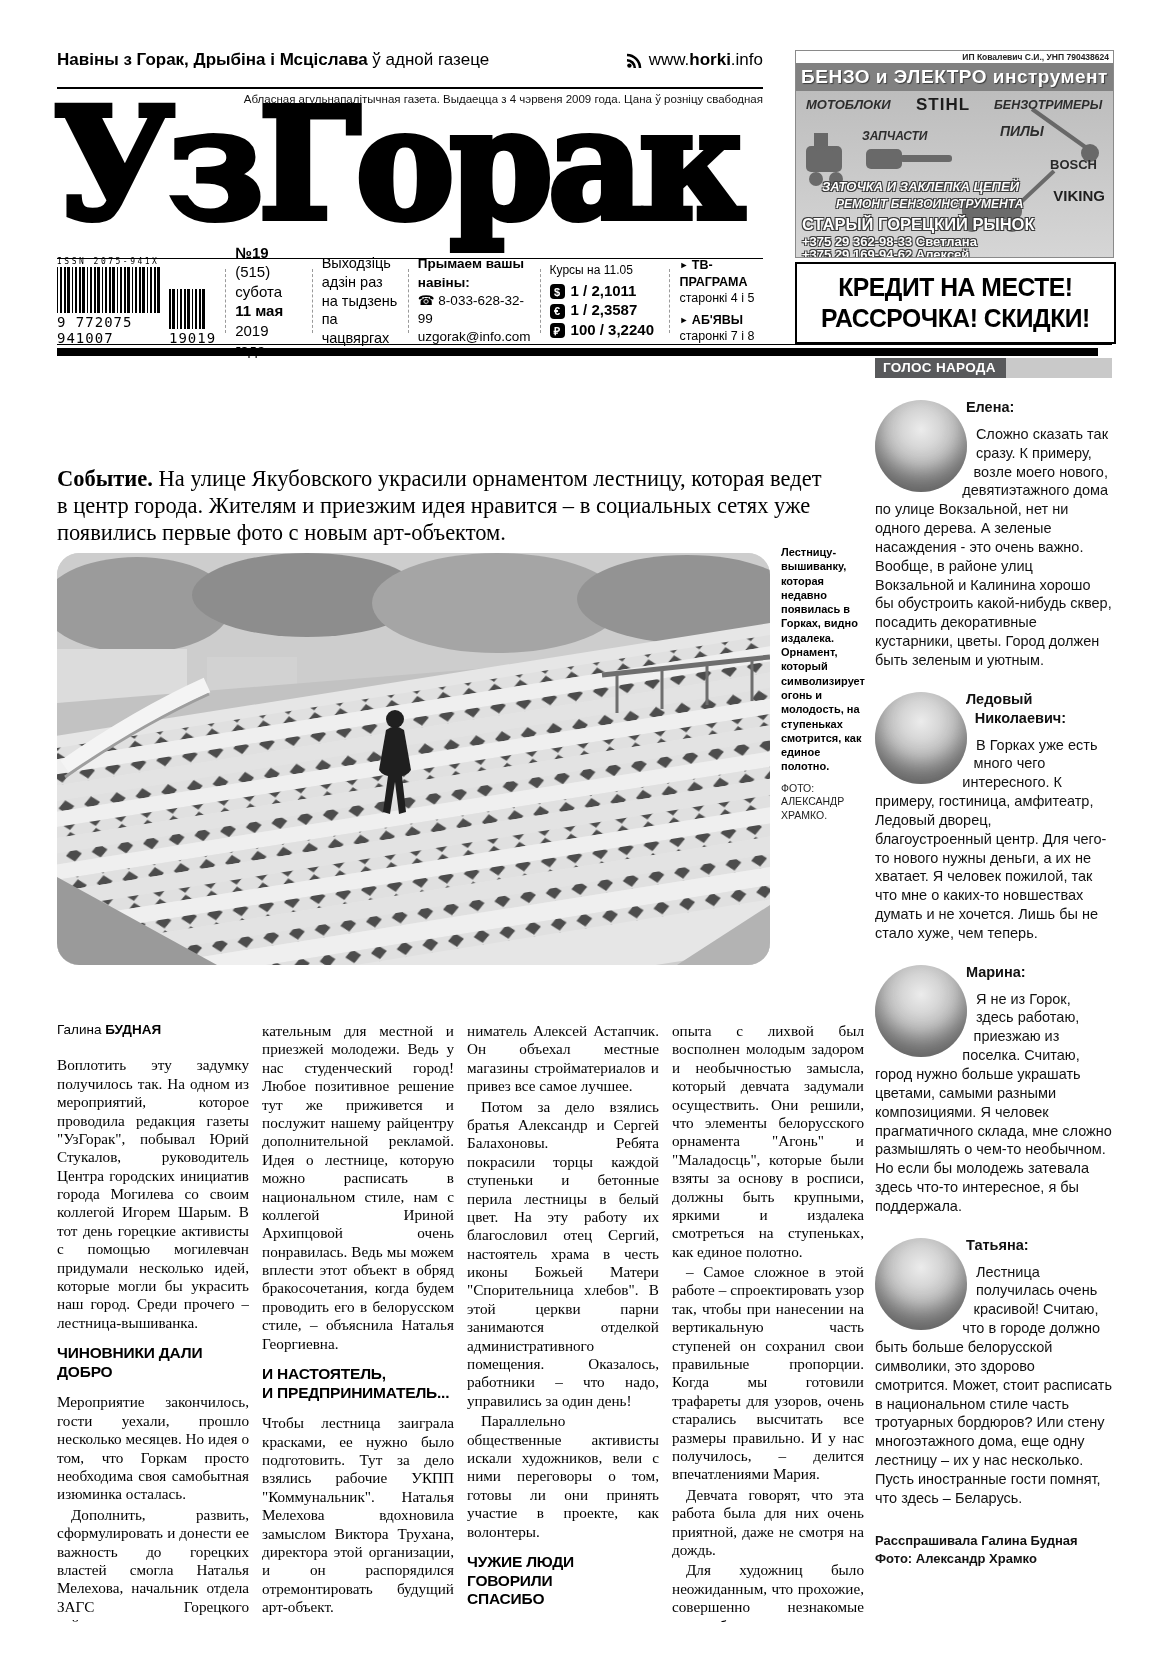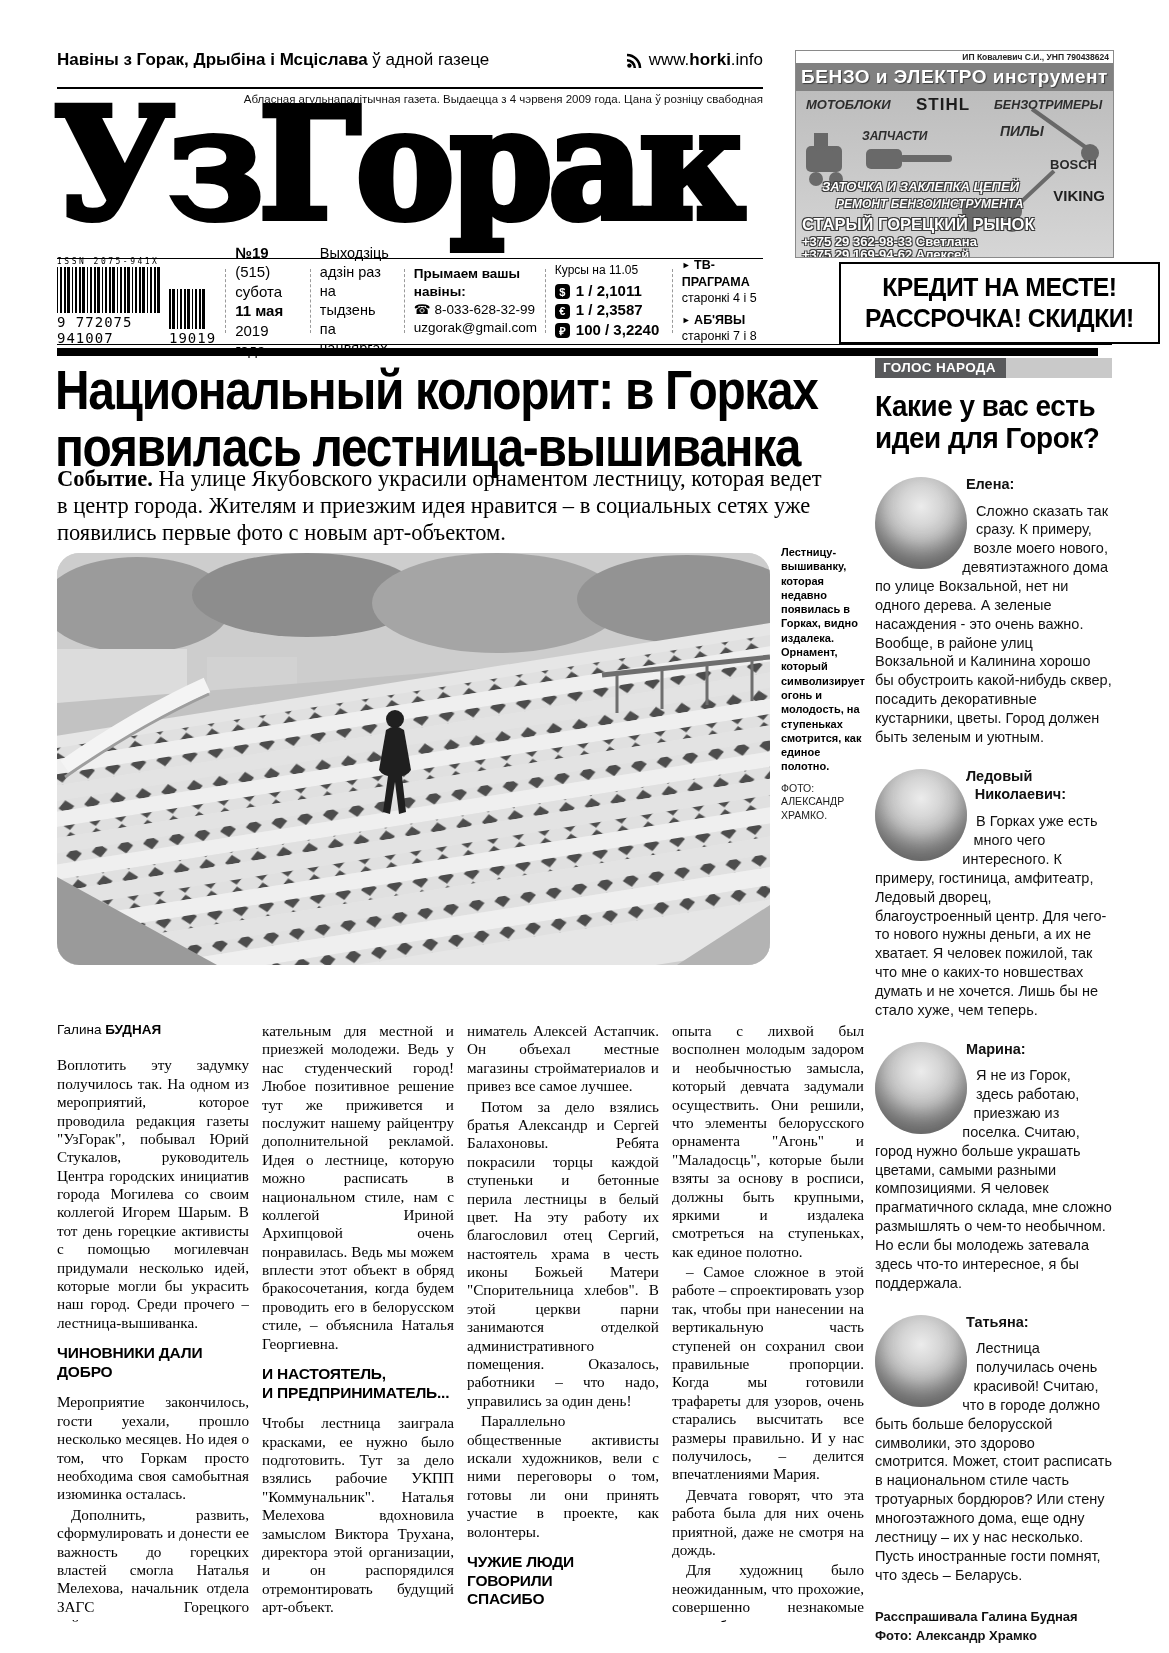--- a/index.html
+++ b/index.html
@@ -49,7 +49,7 @@
   .arrow{font-size:9px;vertical-align:1px;}
   .credit-box{position:absolute;left:795px;top:262px;width:317px;height:78px;border:2px solid #000;
               display:flex;flex-direction:column;align-items:center;justify-content:center;
-              font-weight:bold;font-size:26px;line-height:1.2;letter-spacing:-.5px;margin-left:44px;}
+              font-weight:bold;font-size:26px;line-height:1.2;letter-spacing:-.5px;}
   .credit-box span{display:inline-block;transform:scaleX(.95);white-space:nowrap;}
   
   .thin-rule{position:absolute;left:57px;top:344px;width:1055px;height:1px;background:#000;}

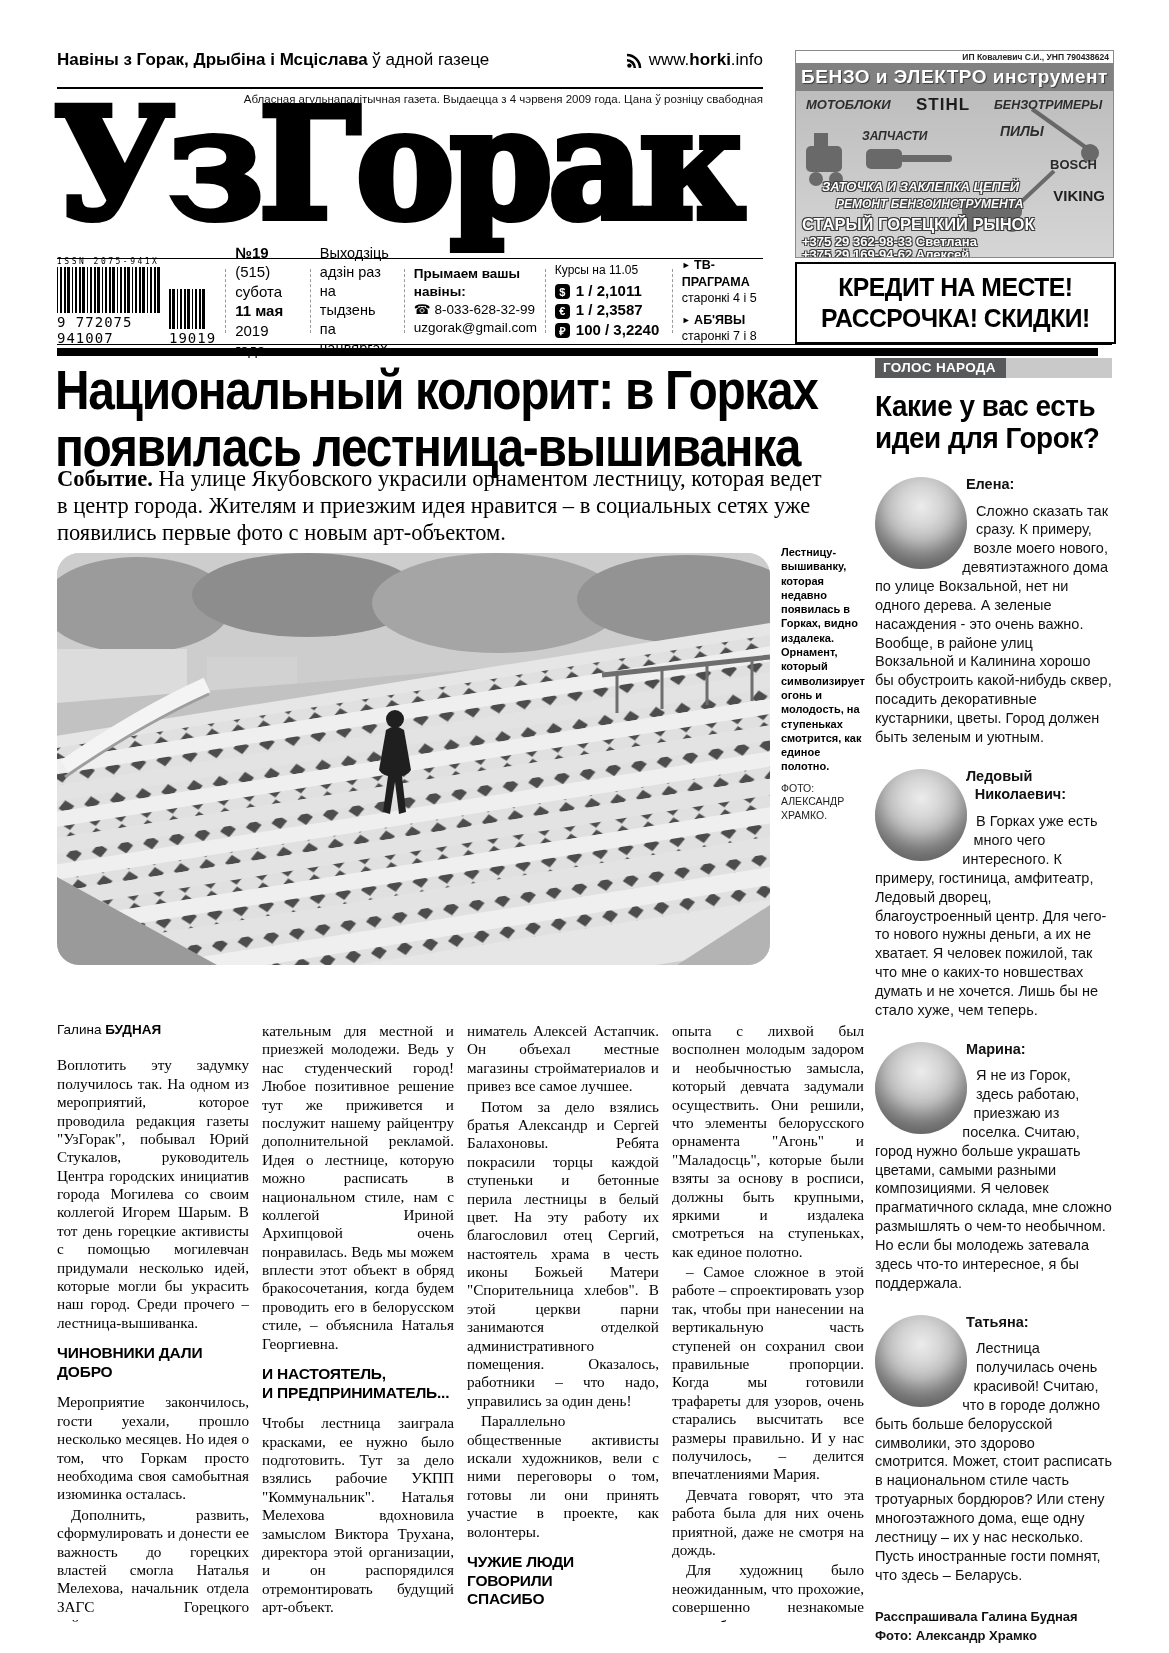--- a/index.html
+++ b/index.html
@@ -175,7 +175,7 @@
     <div class="ib-news">
       <div><b>Прымаем вашы навіны:</b></div>
       <div>☎ 8-033-628-32-99</div>
-      <div>uzgorak@gmail.com</div>
+      <div>uzgorak@info.com</div>
     </div>
     <div class="sep"></div>
     <div class="ib-rates">

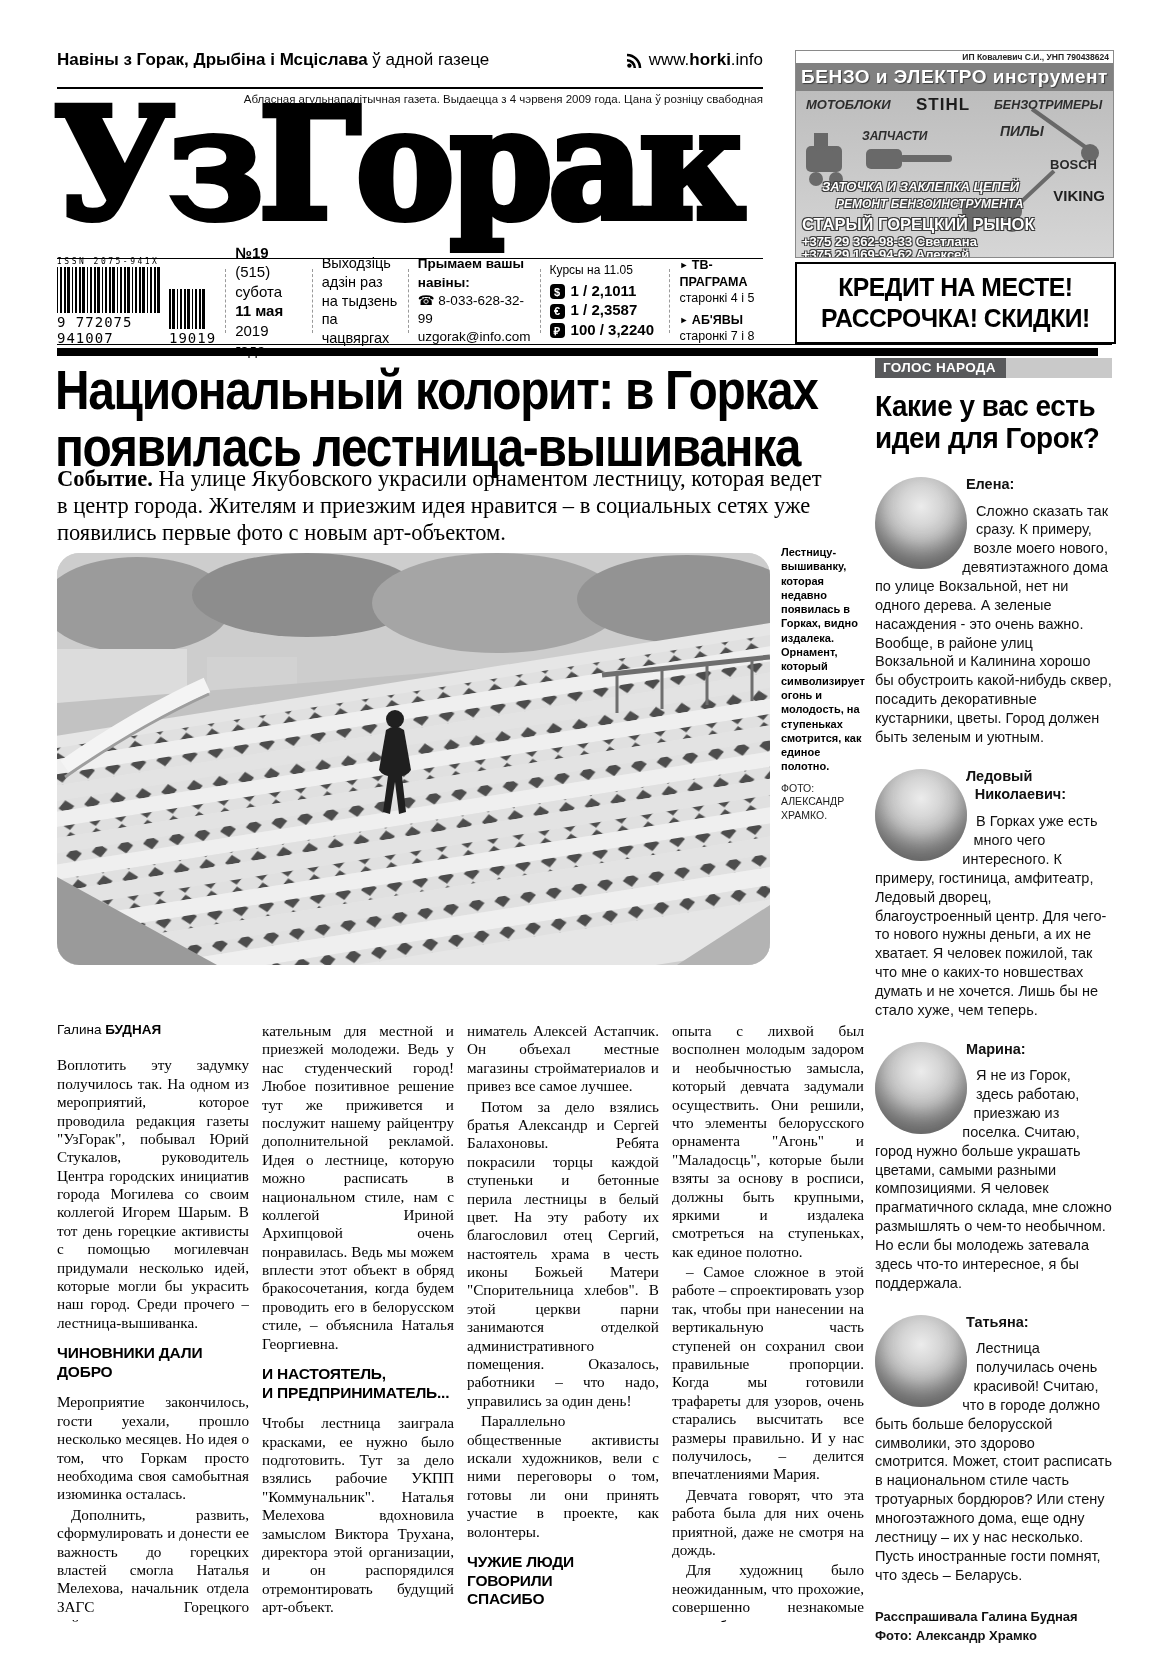--- a/index.html
+++ b/index.html
@@ -201,10 +201,6 @@
   <div class="thin-rule"></div>
   <div class="thick-bar"></div>
 
-  <h1 class="headline" style="margin:0;">
-    <span class="cond" style="display:block;">Национальный колорит: в Горках</span>
-    <span class="cond" style="display:block;">появилась лестница-вышиванка</span>
-  </h1>
   <div class="lede">
     <b>Событие.</b><span> На улице Якубовского украсили орнаментом лестницу, которая ведет в центр города. Жителям и приезжим идея нравится – в социальных сетях уже появились первые фото с новым арт-объектом.</span>
   </div>

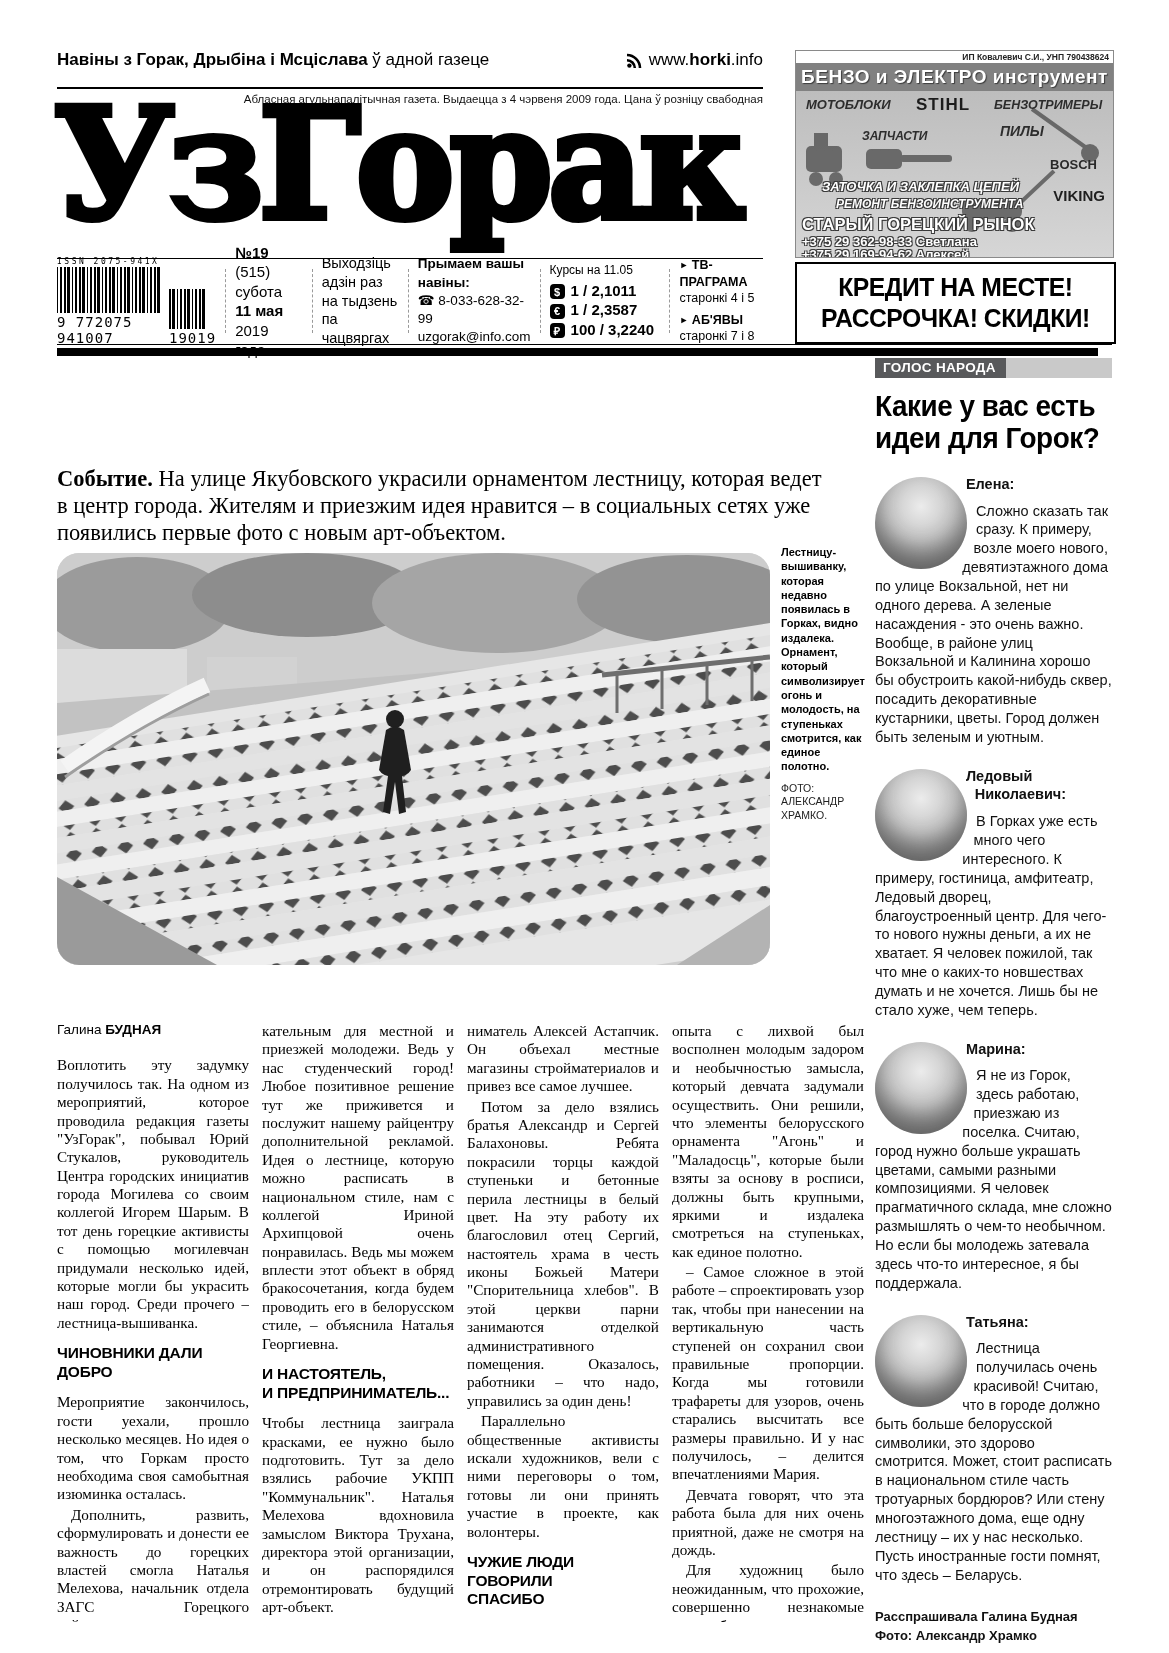--- a/index.html
+++ b/index.html
@@ -276,10 +276,6 @@
     <div class="voice-labelrow">
       <div class="voice-label">ГОЛОС НАРОДА</div>
     </div>
-    <div class="voice-title">
-      <span class="cond" style="display:block;">Какие у вас есть</span>
-      <span class="cond" style="display:block;">идеи для Горок?</span>
-    </div>
 
     <div class="voice-entry">
       <div class="portrait"></div>

